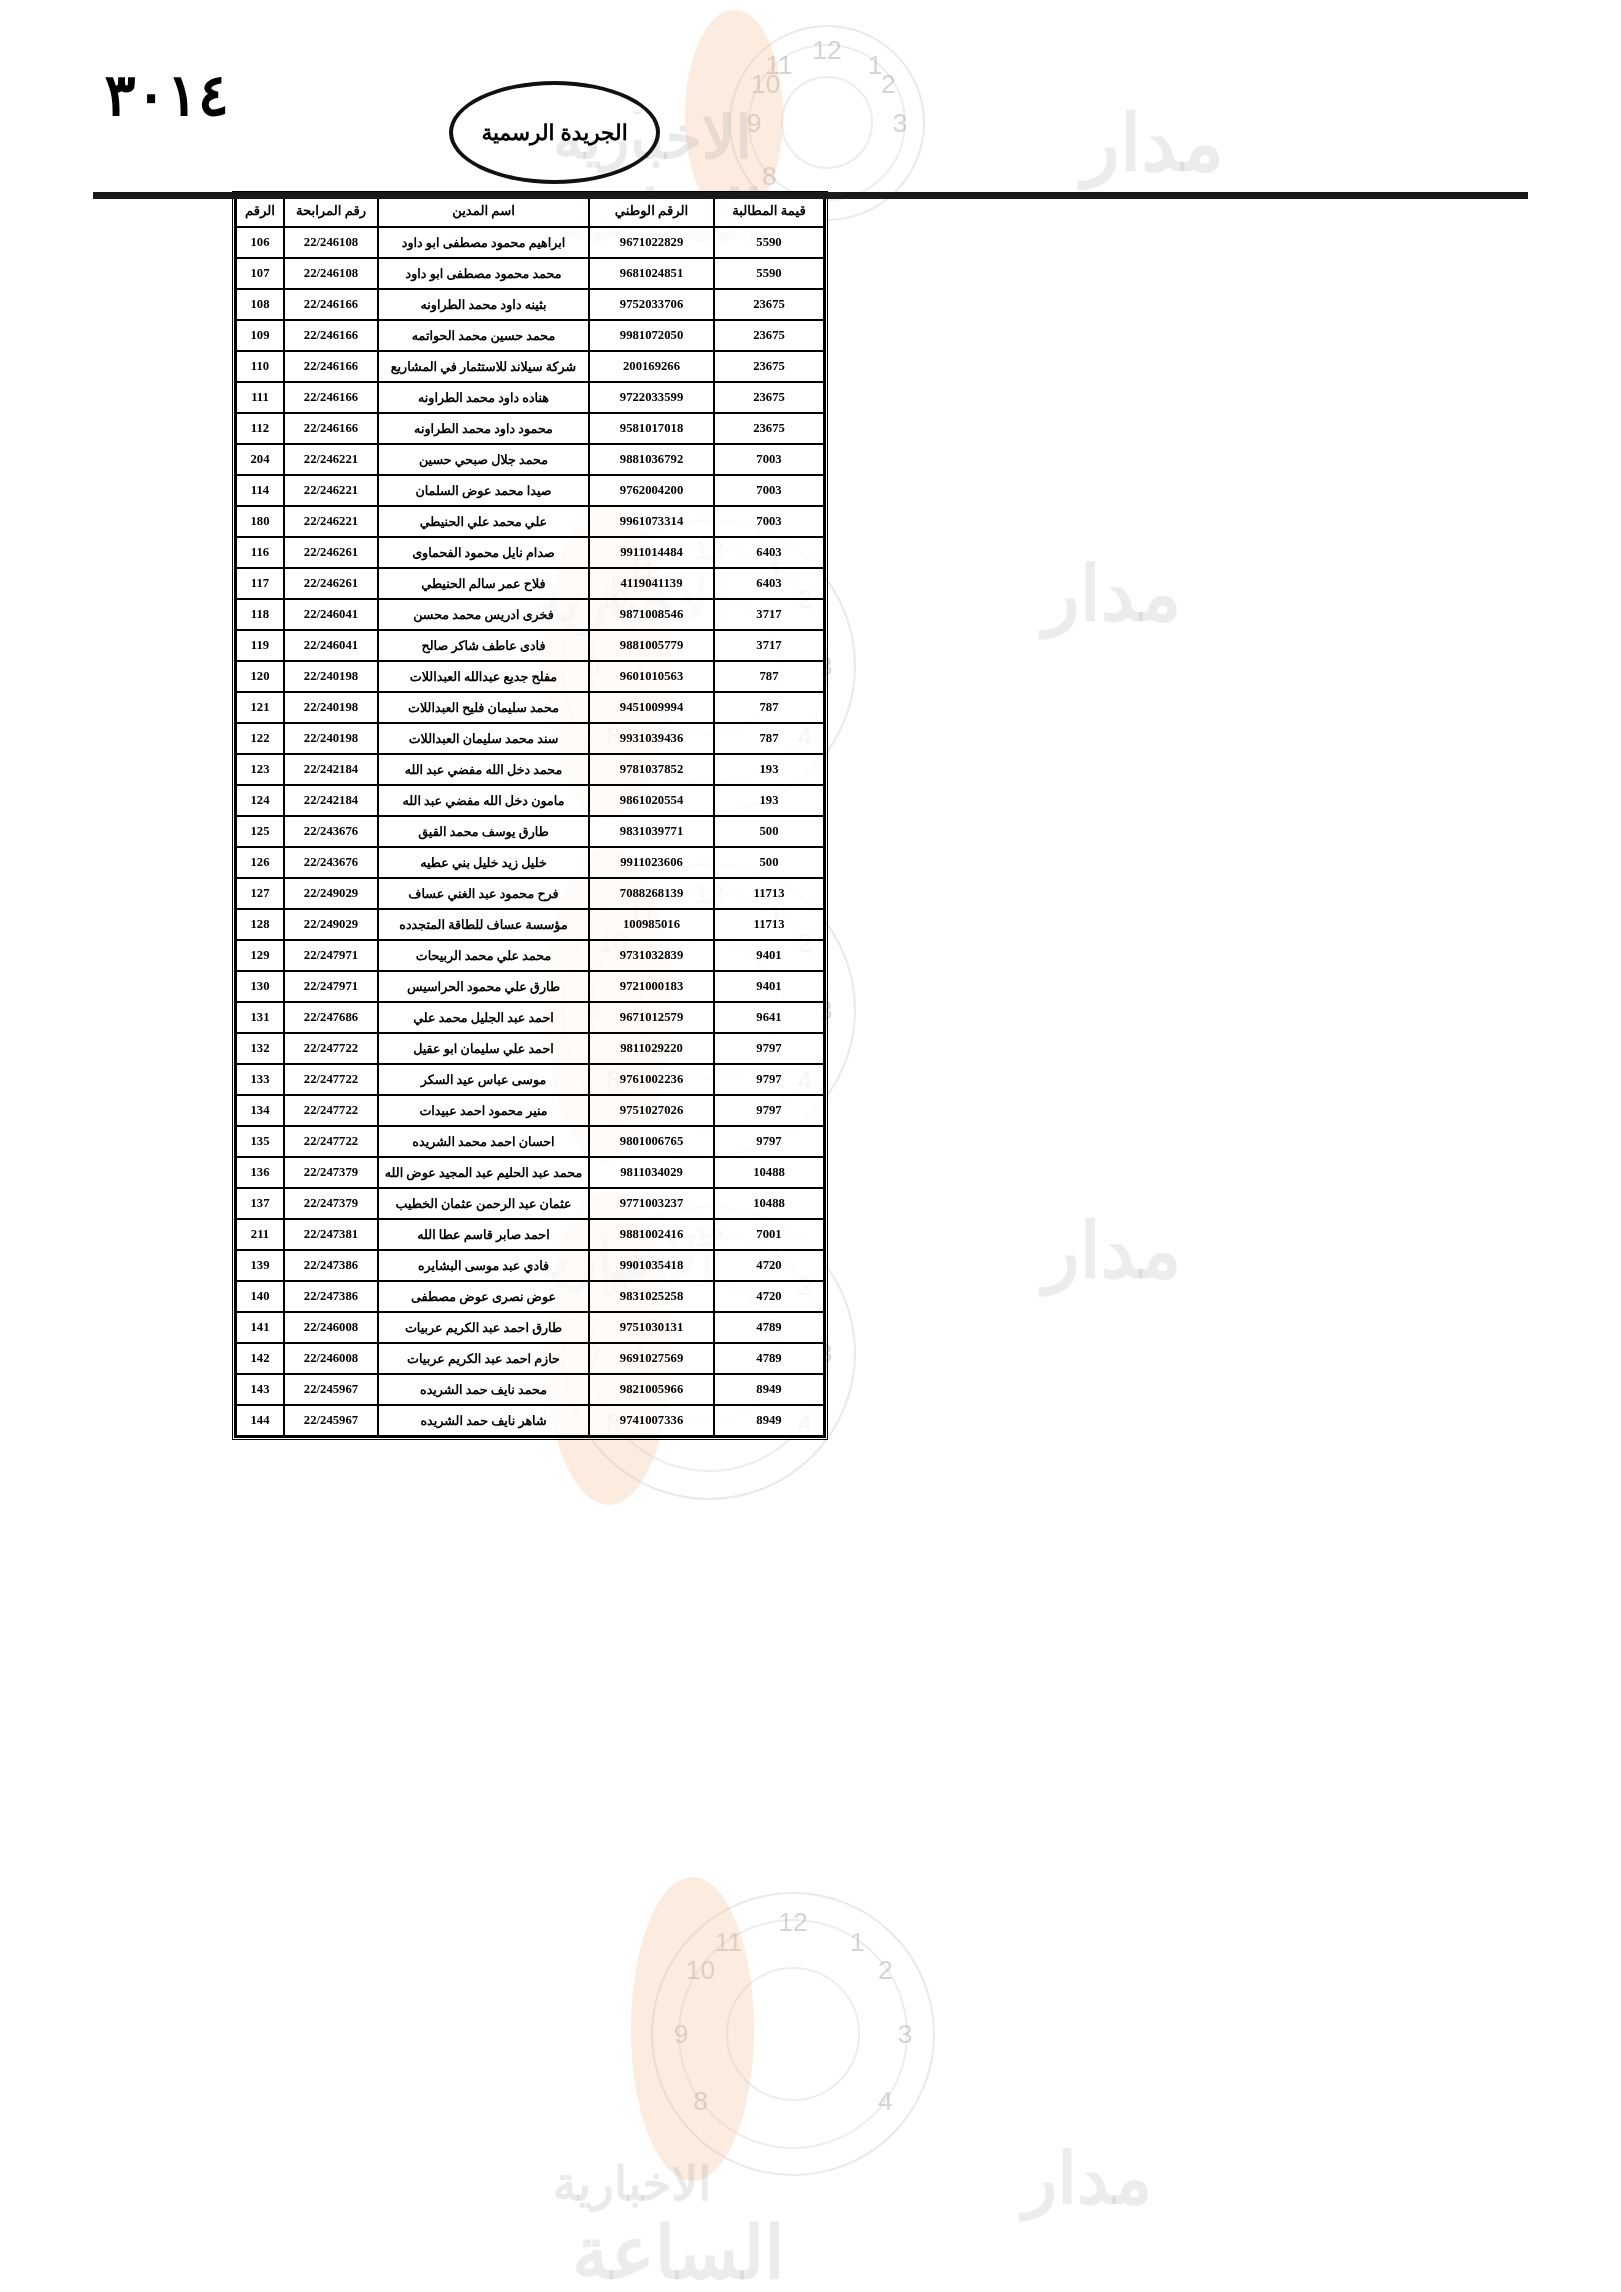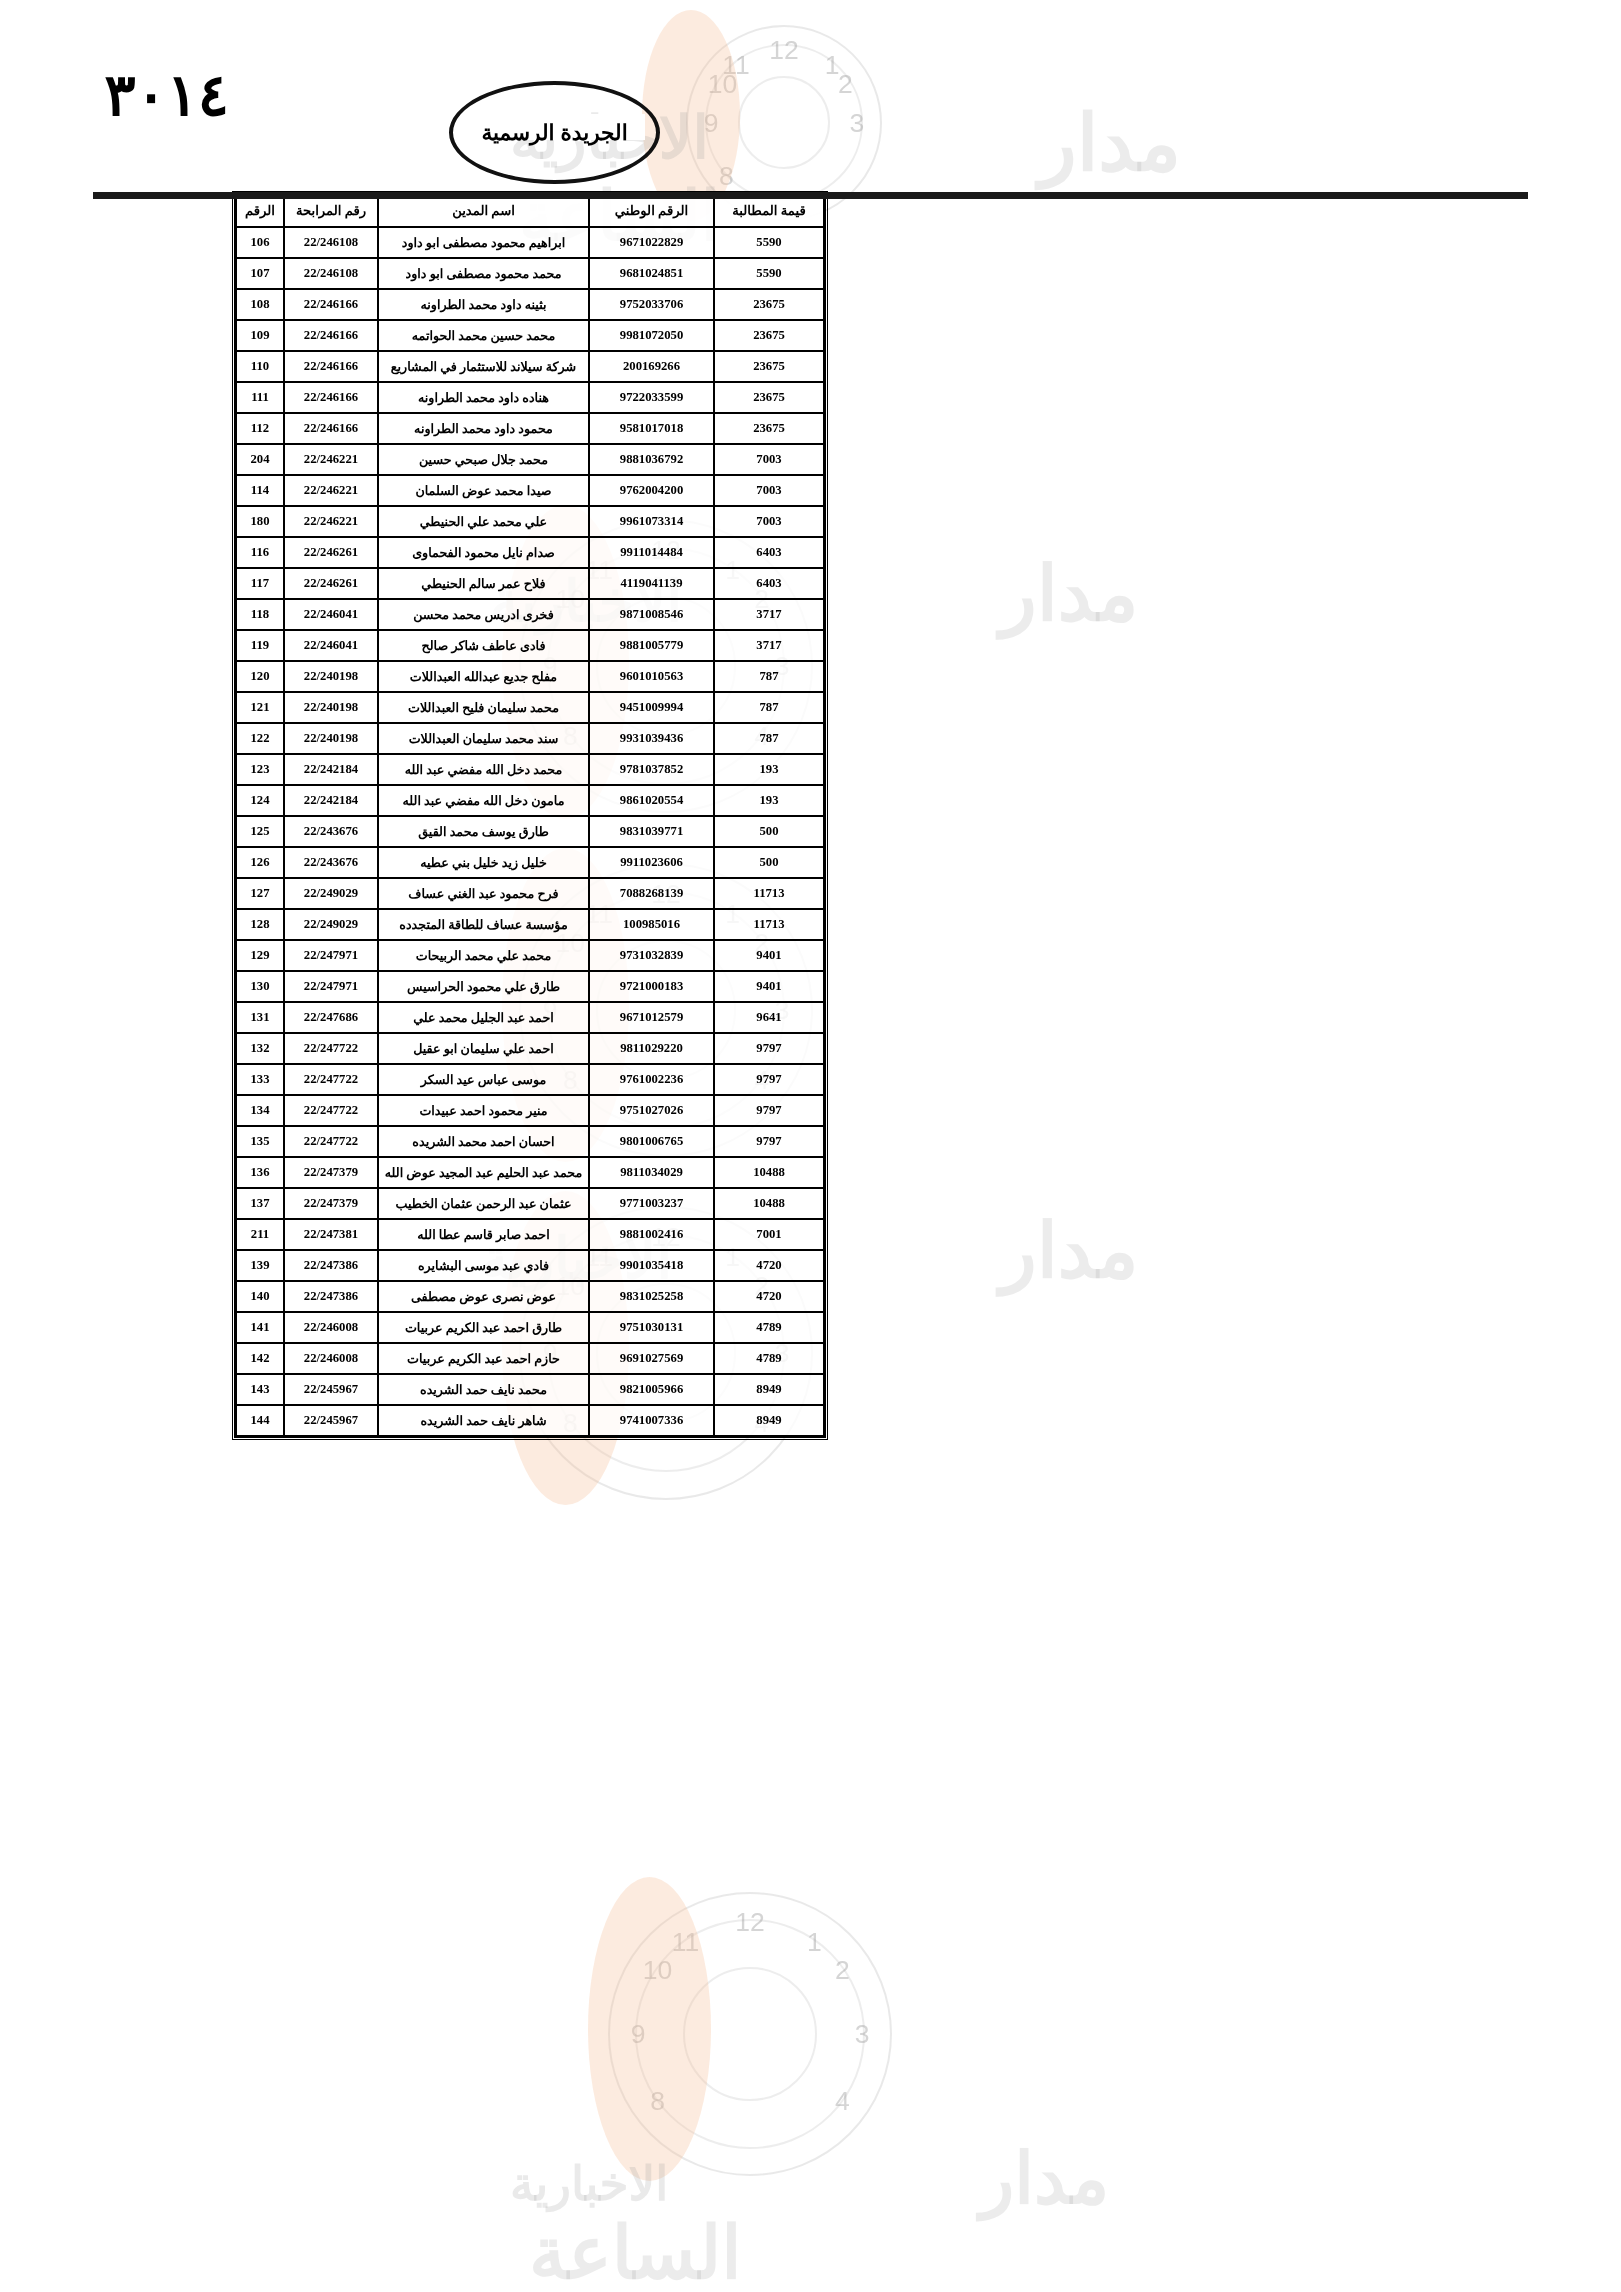--- a/index.html
+++ b/index.html
@@ -22,6 +22,7 @@
     inset: 0;
     pointer-events: none;
     z-index: 0;
+    margin-left: 43px;
   }
   .wm-clock {
     position: absolute;

